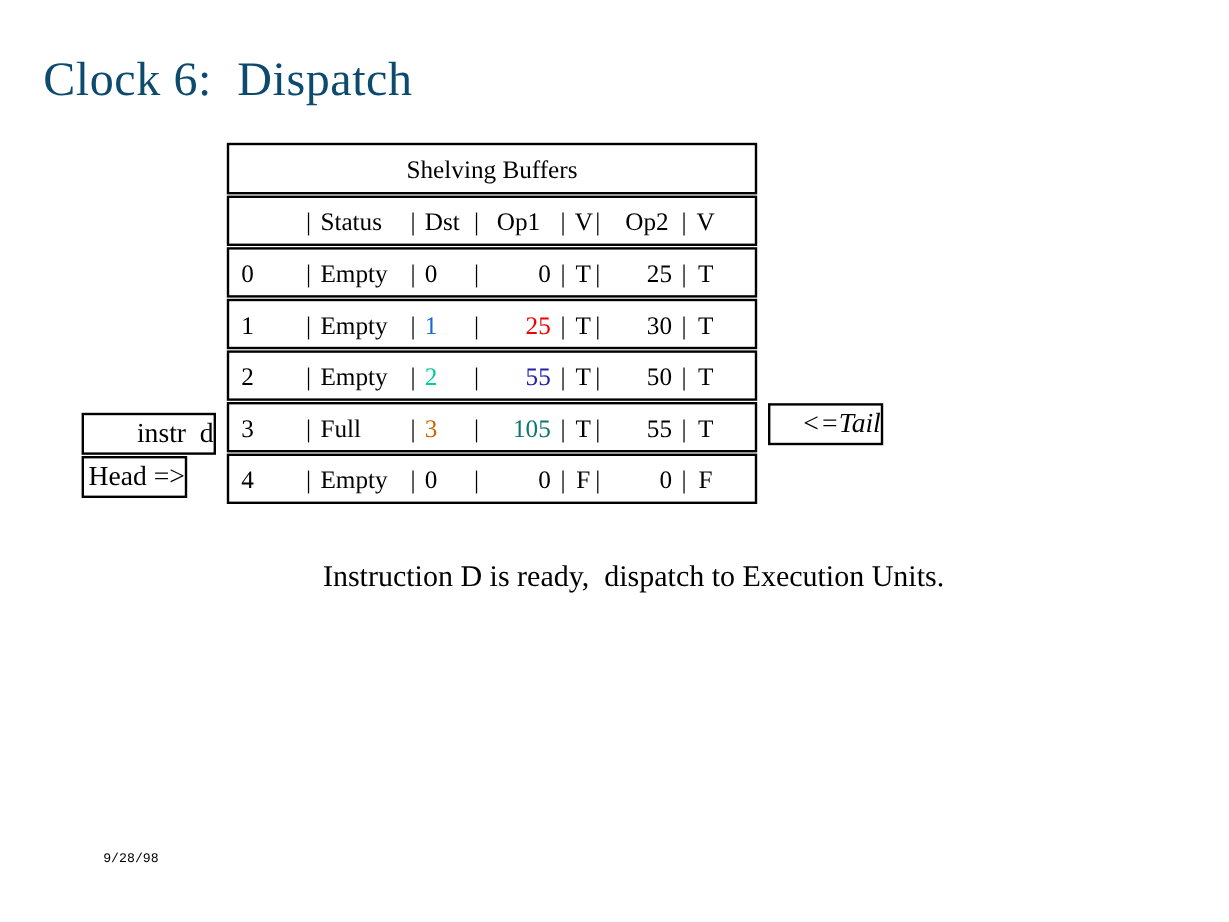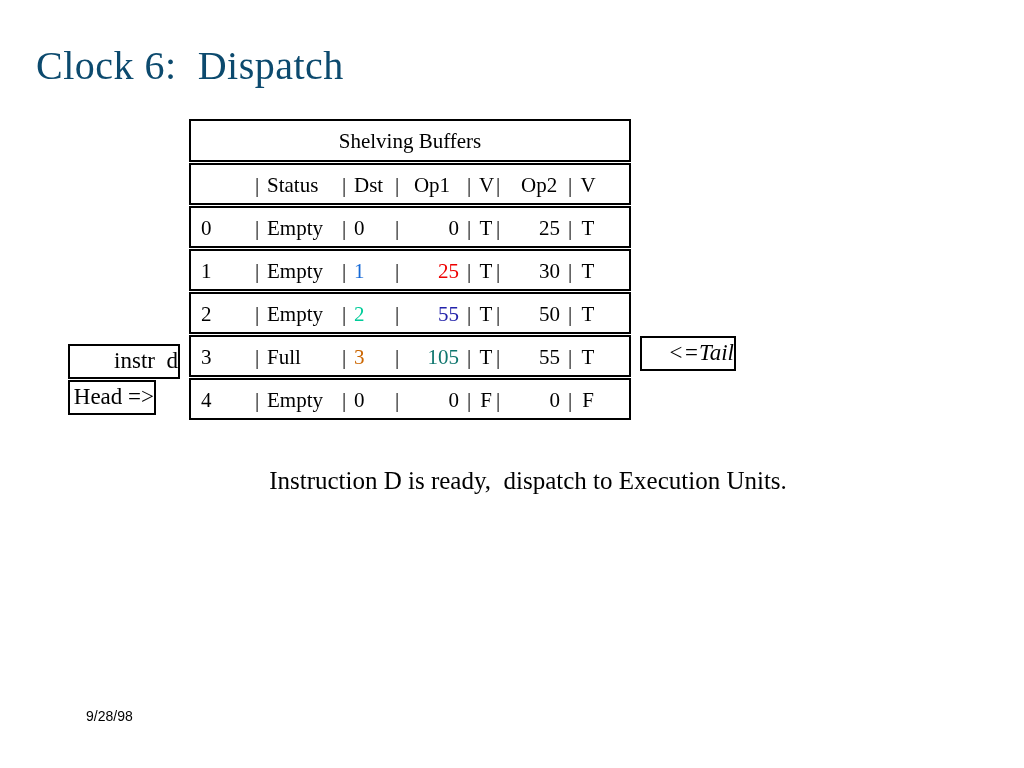--- a/index.html
+++ b/index.html
@@ -122,8 +122,8 @@
     position: absolute;
     left: 86px;
     top: 707px;
-    font-family: Liberation Sans, sans-serif;
-    font-size: 14px;
+    font-family: Liberation Mono, monospace;
+    font-size: 11px;
     line-height: 18px;
     white-space: pre;
   }

